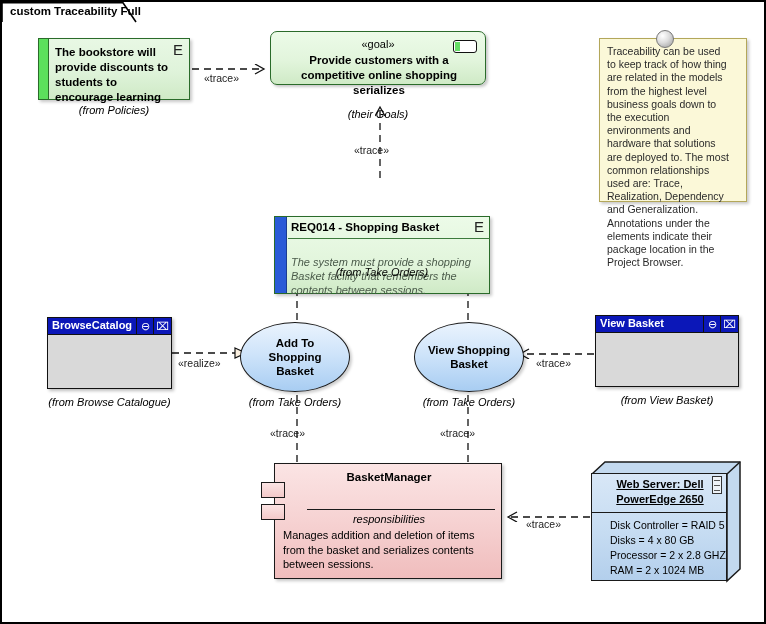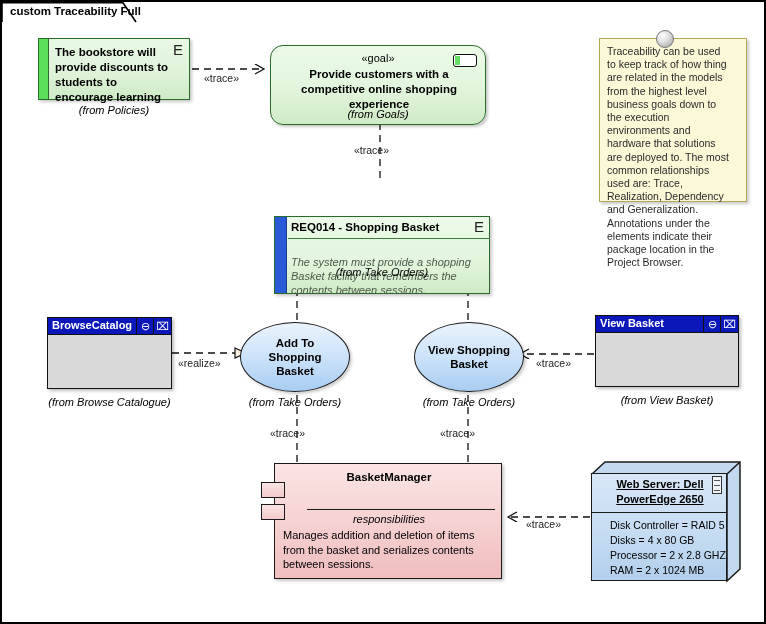--- a/index.html
+++ b/index.html
@@ -80,9 +80,9 @@
 
   
   #goal-box {
-    left: 268px; top: 43px; width: 216px; height: 80px;
+    left: 268px; top: 29px; width: 216px; height: 54px;
     border: 1px solid #2a6b2a;
-    border-radius: 13px;
+    border-radius: 7px;
     background: linear-gradient(to bottom, #ecfbe8 0%, #e2f5dc 55%, #cfeac6 100%);
     box-shadow: 2px 2px 3px rgba(0,0,0,0.22);
   }

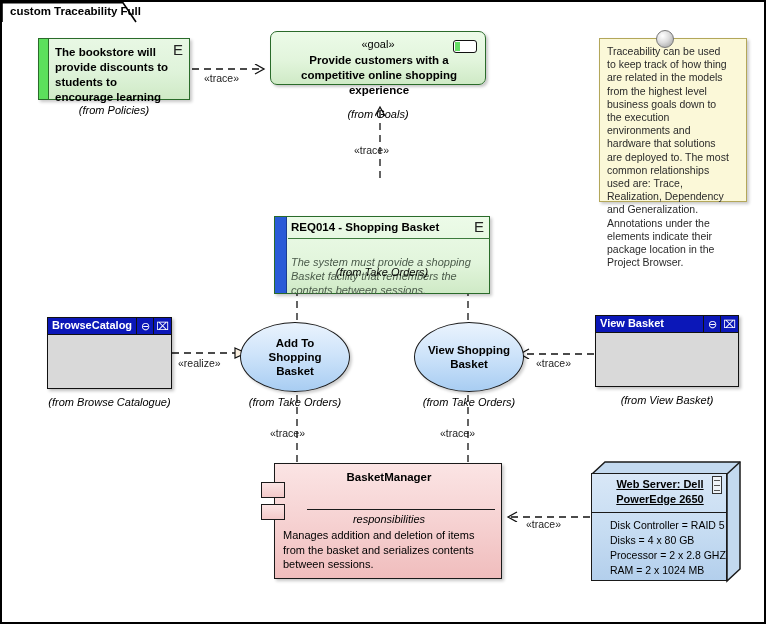--- a/index.html
+++ b/index.html
@@ -326,7 +326,7 @@
 
   <div class="abs" id="goal-box">
     <div class="abs" id="goal-stereo">«goal»</div>
-    <div class="abs" id="goal-name">Provide customers with a competitive online shopping experience</div>
+    <div class="abs" id="goal-name">Provide customers with a competitive online shopping serializes</div>
     <div class="abs" id="goal-icon">
       <div class="abs" id="goal-icon-fill"></div>
     </div>

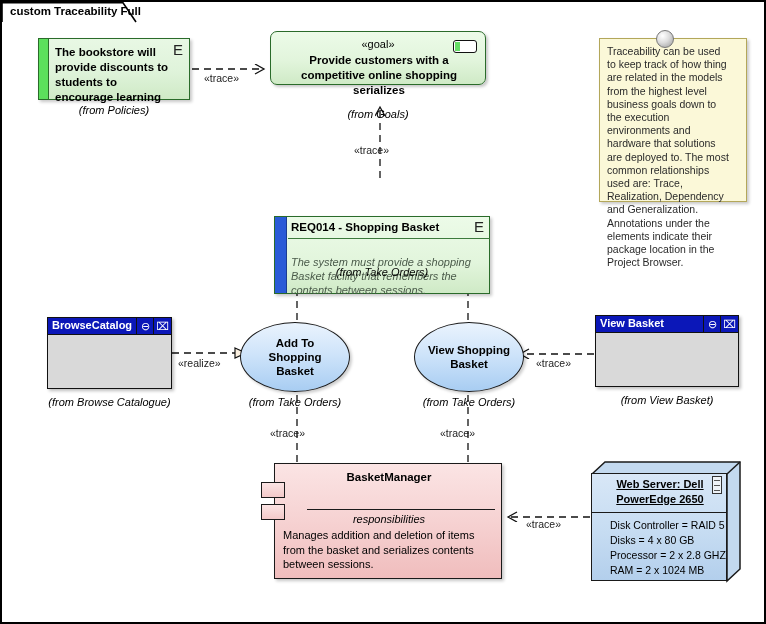--- a/index.html
+++ b/index.html
@@ -331,7 +331,7 @@
       <div class="abs" id="goal-icon-fill"></div>
     </div>
   </div>
-  <div class="pkg-label" style="left:268px; top:106px; width:216px;">(from Goals)</div>
+  <div class="pkg-label" style="left:268px; top:106px; width:216px;">(their Goals)</div>
 
   <div class="abs" id="note-box">
     <div class="abs" id="note-text">Traceability can be used to keep track of how thing are related in the models from the highest level business goals down to the execution environments and hardware that solutions are deployed to. The most common relationships used are: Trace, Realization, Dependency and Generalization. Annotations under the elements indicate their package location in the Project Browser.</div>

